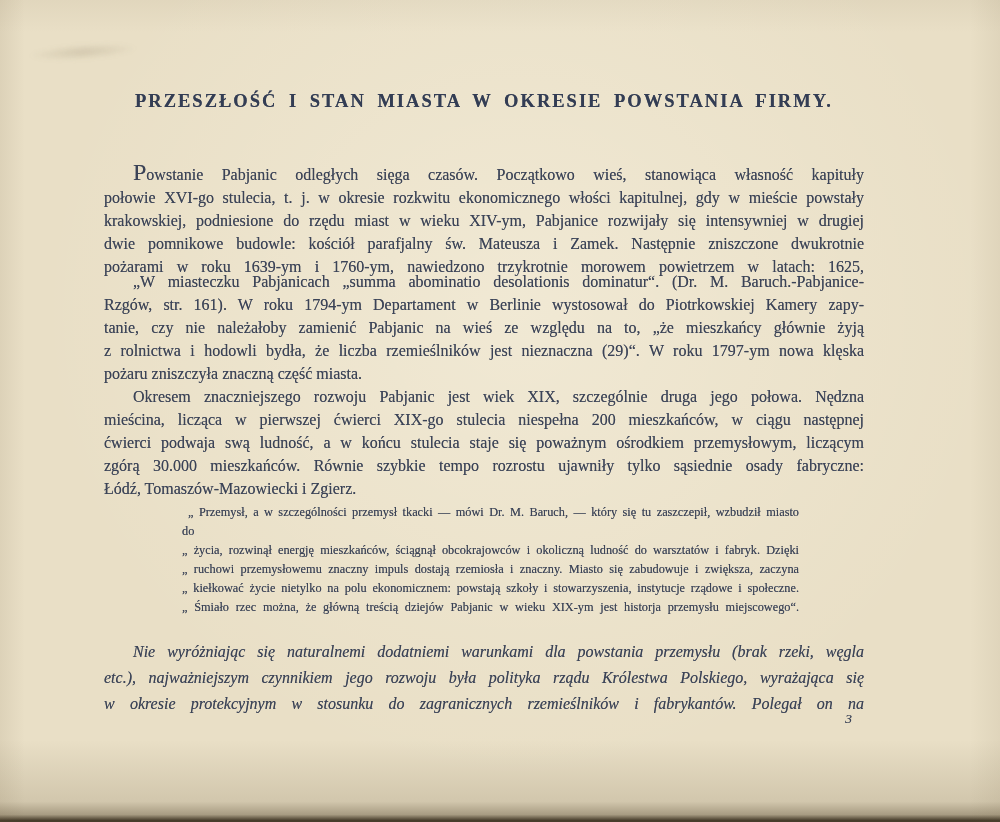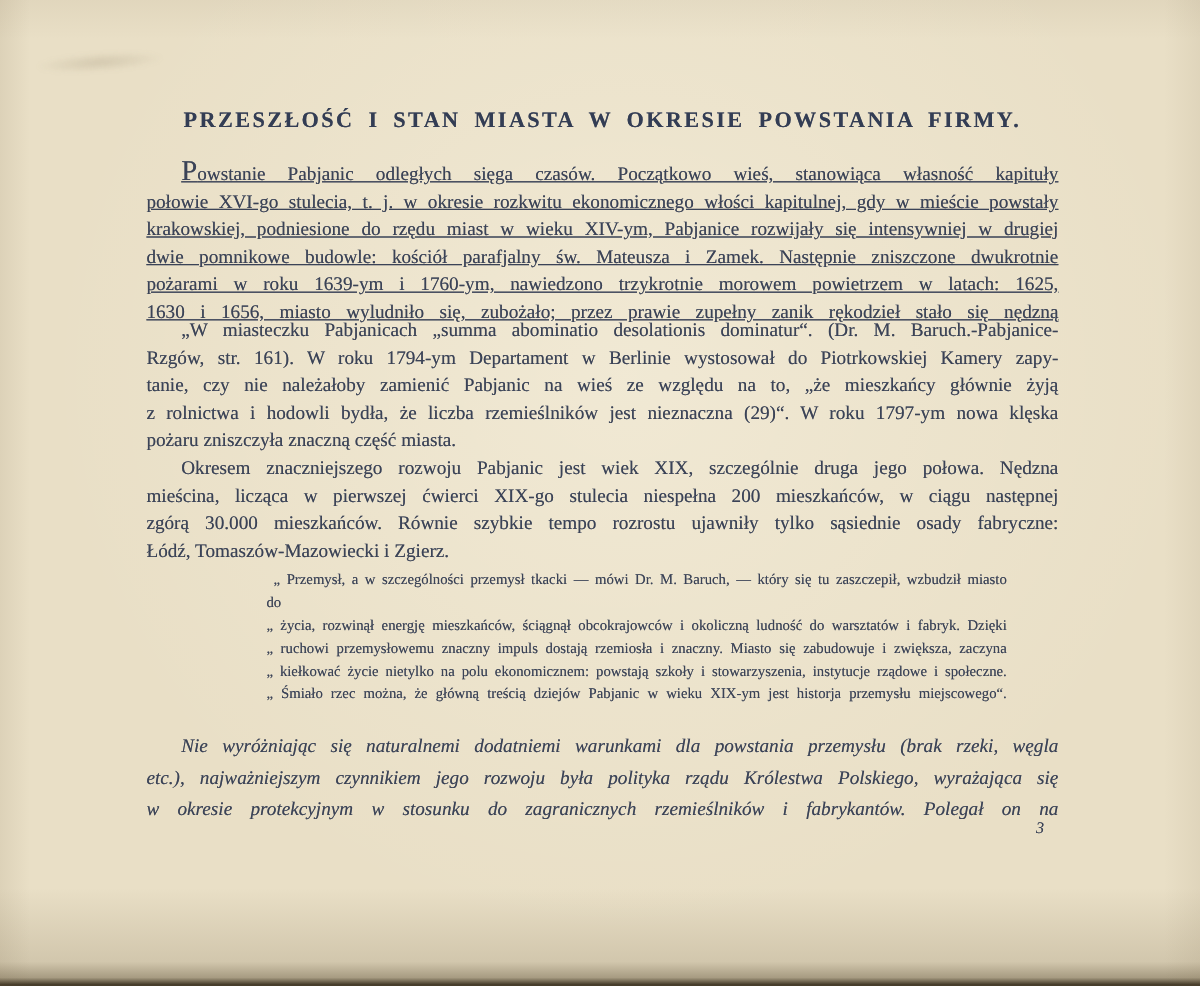--- a/index.html
+++ b/index.html
@@ -22,7 +22,7 @@
     filter:blur(2px);transform:rotate(-4deg);
   }
   .text-col{
-    position:absolute;left:122px;top:0;width:760px;
+    position:absolute;left:104px;top:0;width:760px;
     color:var(--ink,#3b4357);
   }
   .title{

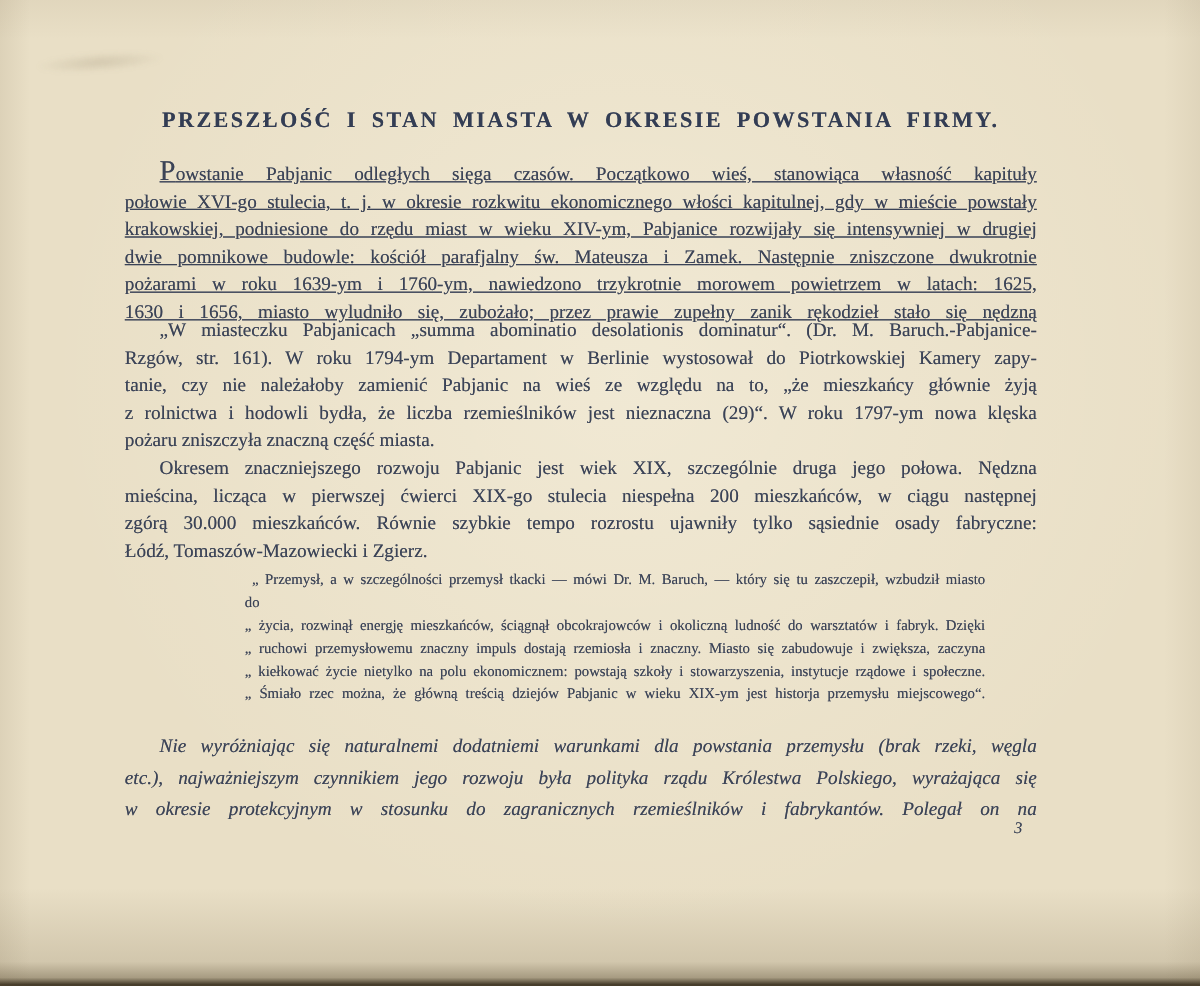--- a/index.html
+++ b/index.html
@@ -42,7 +42,7 @@
   .p-quote{margin-left:100px;width:617px;}
   .p-quote .line{font-size:12.3px;line-height:19px;word-spacing:2px;}
   .p-quote .line.first{text-indent:6px;}
-  .para.m1{margin-top:18px;text-decoration:underline;}
+  .para.m1{margin-top:47px;}
   .para.m2{margin-top:-8px;}
   .para.m3{margin-top:0px;}
   .para.m4{margin-top:3px;}

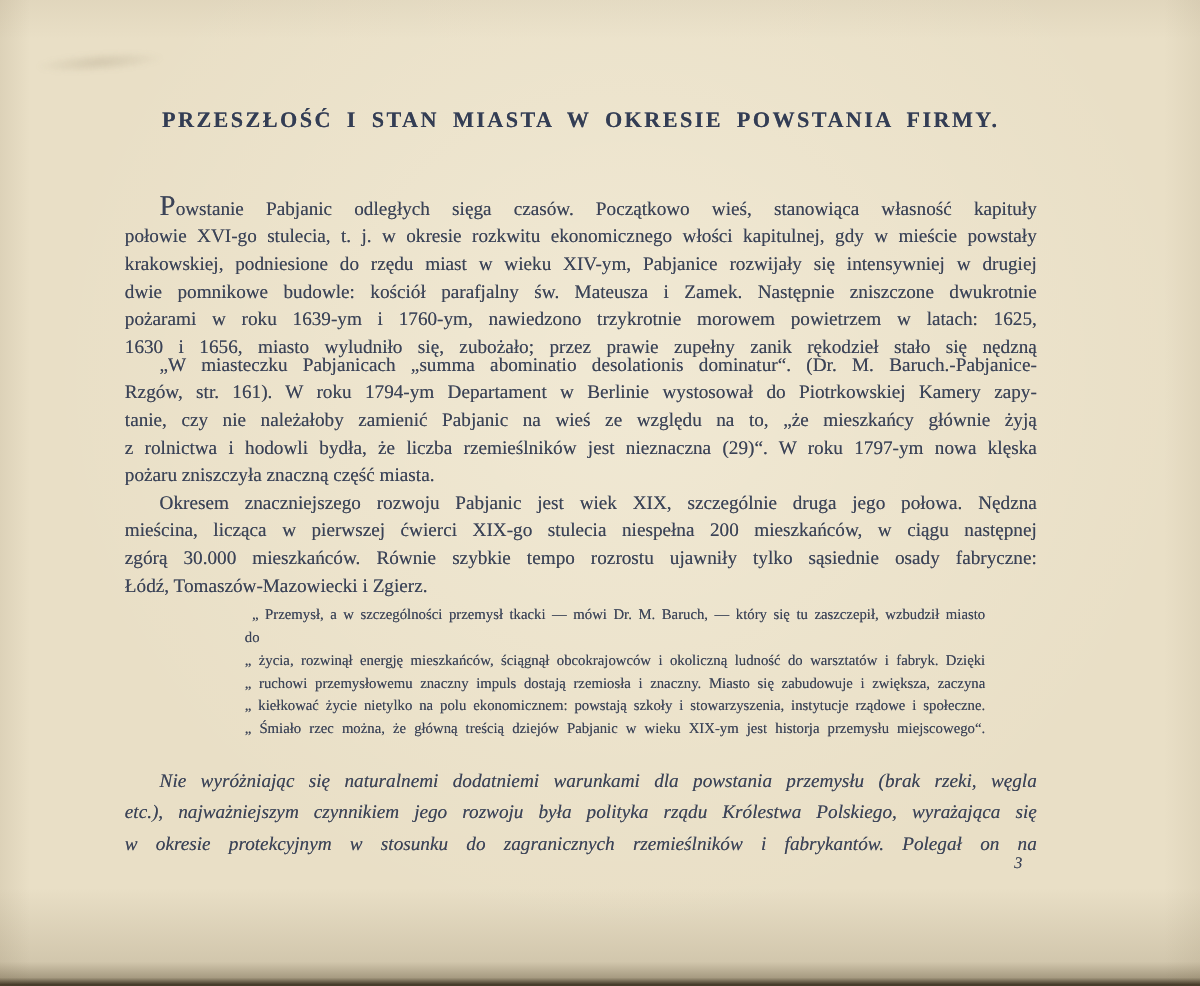--- a/index.html
+++ b/index.html
@@ -69,7 +69,6 @@
           <div class="line">krakowskiej, podniesione do rzędu miast w wieku XIV-ym, Pabjanice rozwijały się intensywniej w drugiej</div>
           <div class="line">dwie pomnikowe budowle: kościół parafjalny św. Mateusza i Zamek. Następnie zniszczone dwukrotnie</div>
           <div class="line">pożarami w roku 1639-ym i 1760-ym, nawiedzono trzykrotnie morowem powietrzem w latach: 1625,</div>
-          <div class="line">1630 i 1656, miasto wyludniło się, zubożało; przez prawie zupełny zanik rękodzieł stało się nędzną</div>
         </div>
         <div class="para p-body m2">
           <div class="line first">„W miasteczku Pabjanicach „summa abominatio desolationis dominatur“. (Dr. M. Baruch.-Pabjanice-</div>

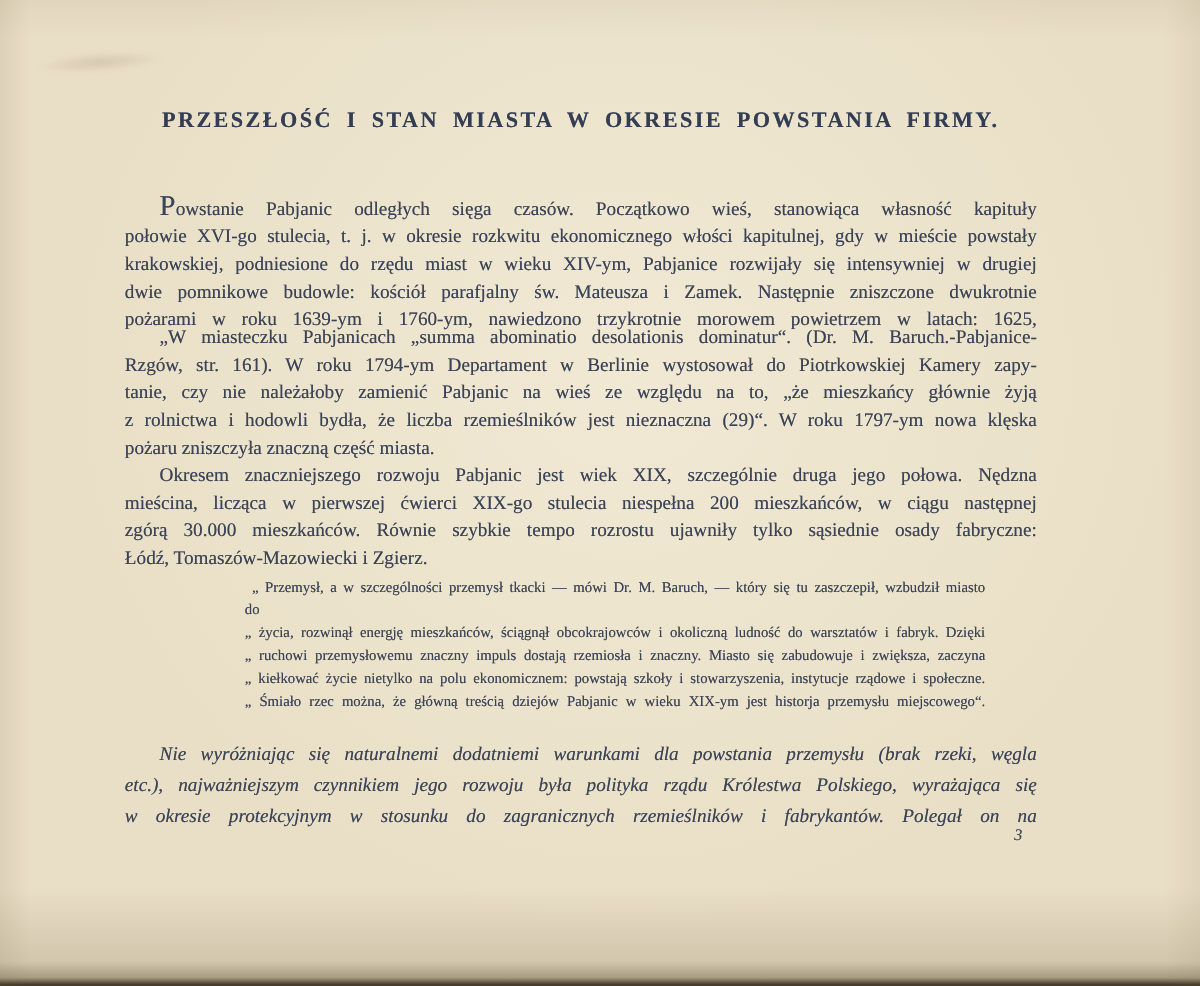--- a/index.html
+++ b/index.html
@@ -80,6 +80,7 @@
         <div class="para p-body m3">
           <div class="line first">Okresem znaczniejszego rozwoju Pabjanic jest wiek XIX, szczególnie druga jego połowa. Nędzna</div>
           <div class="line">mieścina, licząca w pierwszej ćwierci XIX-go stulecia niespełna 200 mieszkańców, w ciągu następnej</div>
+          <div class="line">ćwierci podwaja swą ludność, a w końcu stulecia staje się poważnym ośrodkiem przemysłowym, liczącym</div>
           <div class="line">zgórą 30.000 mieszkańców. Równie szybkie tempo rozrostu ujawniły tylko sąsiednie osady fabryczne:</div>
           <div class="line last">Łódź, Tomaszów-Mazowiecki i Zgierz.</div>
         </div>

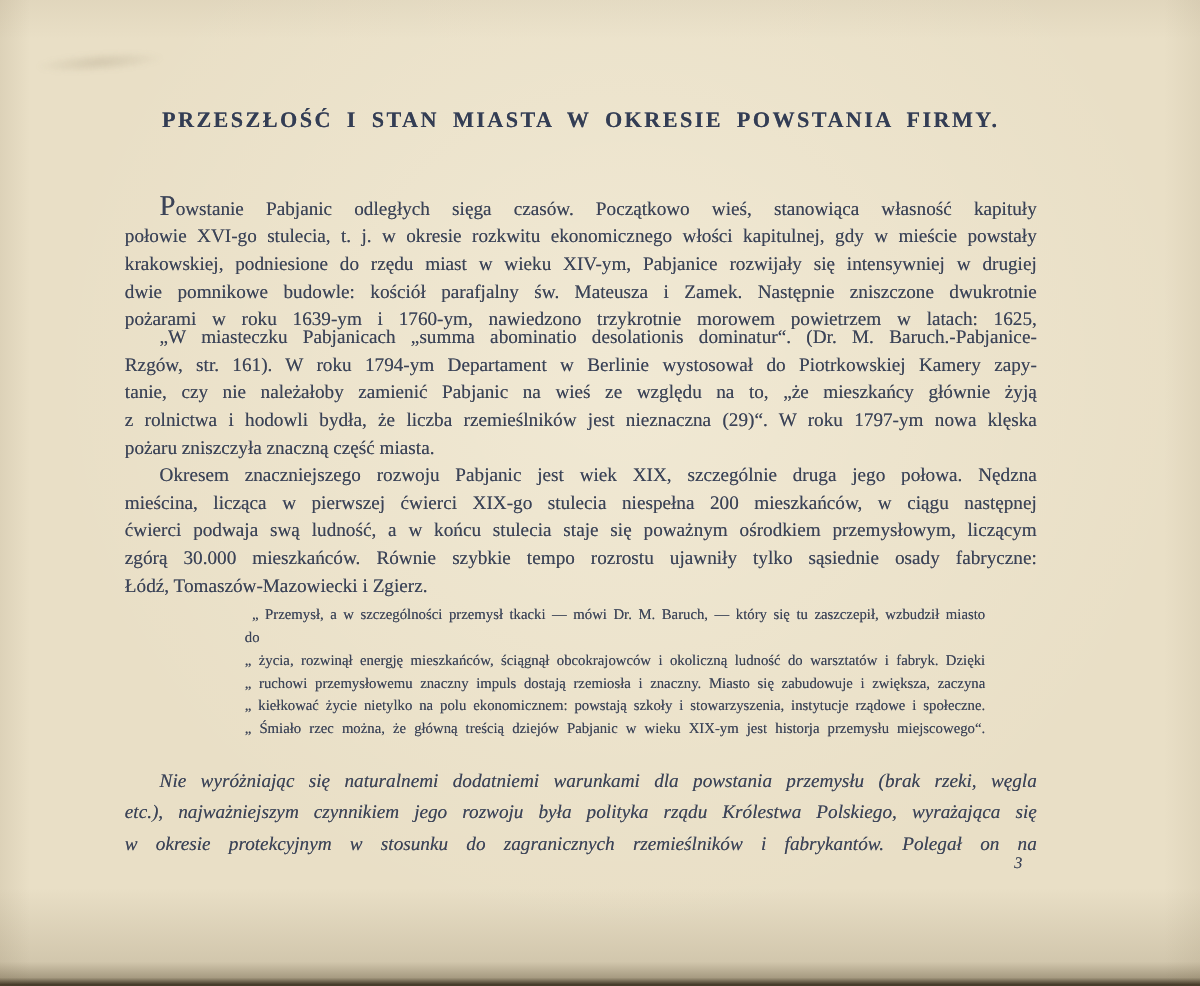--- a/index.html
+++ b/index.html
@@ -39,7 +39,7 @@
   .line.last{text-align-last:left;}
   .line.first{text-indent:29px;}
   .p-body .line{font-size:16px;line-height:23px;}
-  .p-quote{margin-left:100px;width:617px;}
+  .p-quote{margin-left:78px;width:617px;}
   .p-quote .line{font-size:12.3px;line-height:19px;word-spacing:2px;}
   .p-quote .line.first{text-indent:6px;}
   .para.m1{margin-top:47px;}

